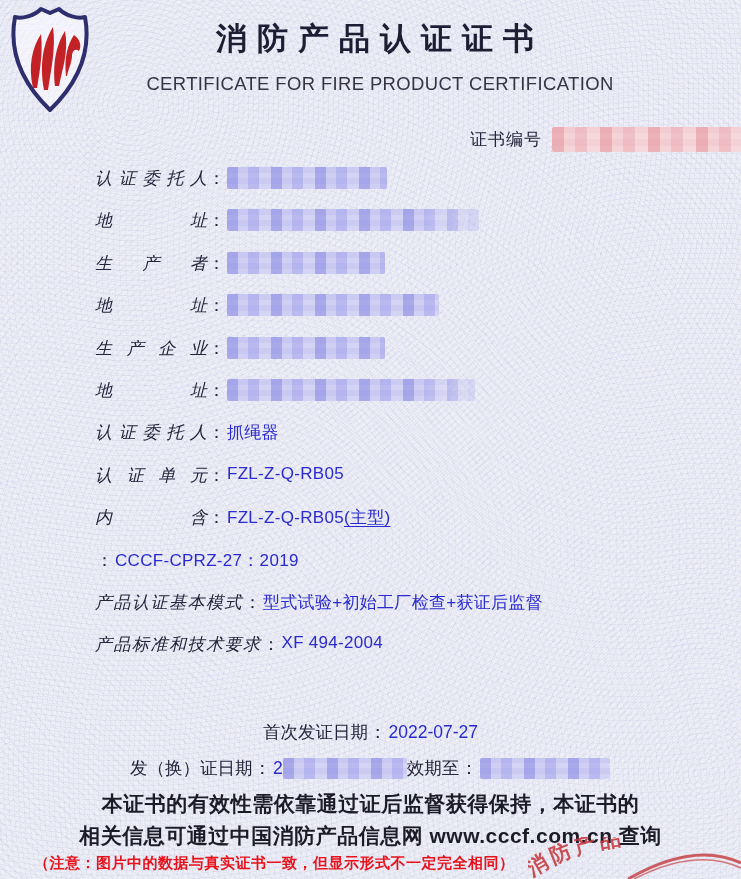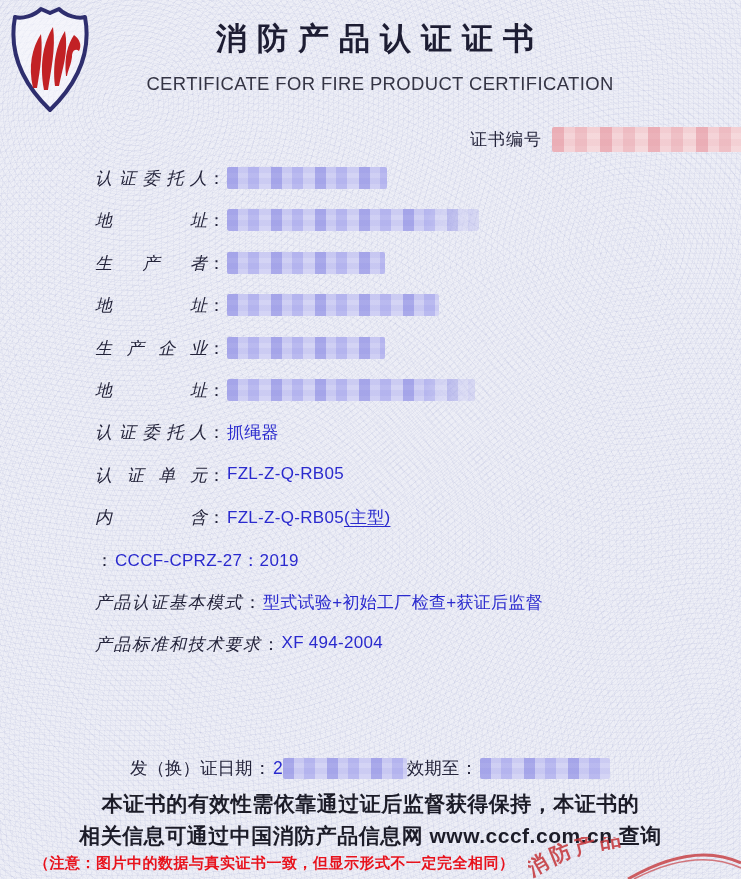--- a/index.html
+++ b/index.html
@@ -187,6 +187,9 @@
   </div>
 
 
+  <div class="first-issue">
+    <span>首次发证日期</span><span class="colon">：</span><span class="blue">2022-07-27</span>
+  </div>
 
   <div class="issue-line">
     <span>发（换）证日期</span>

